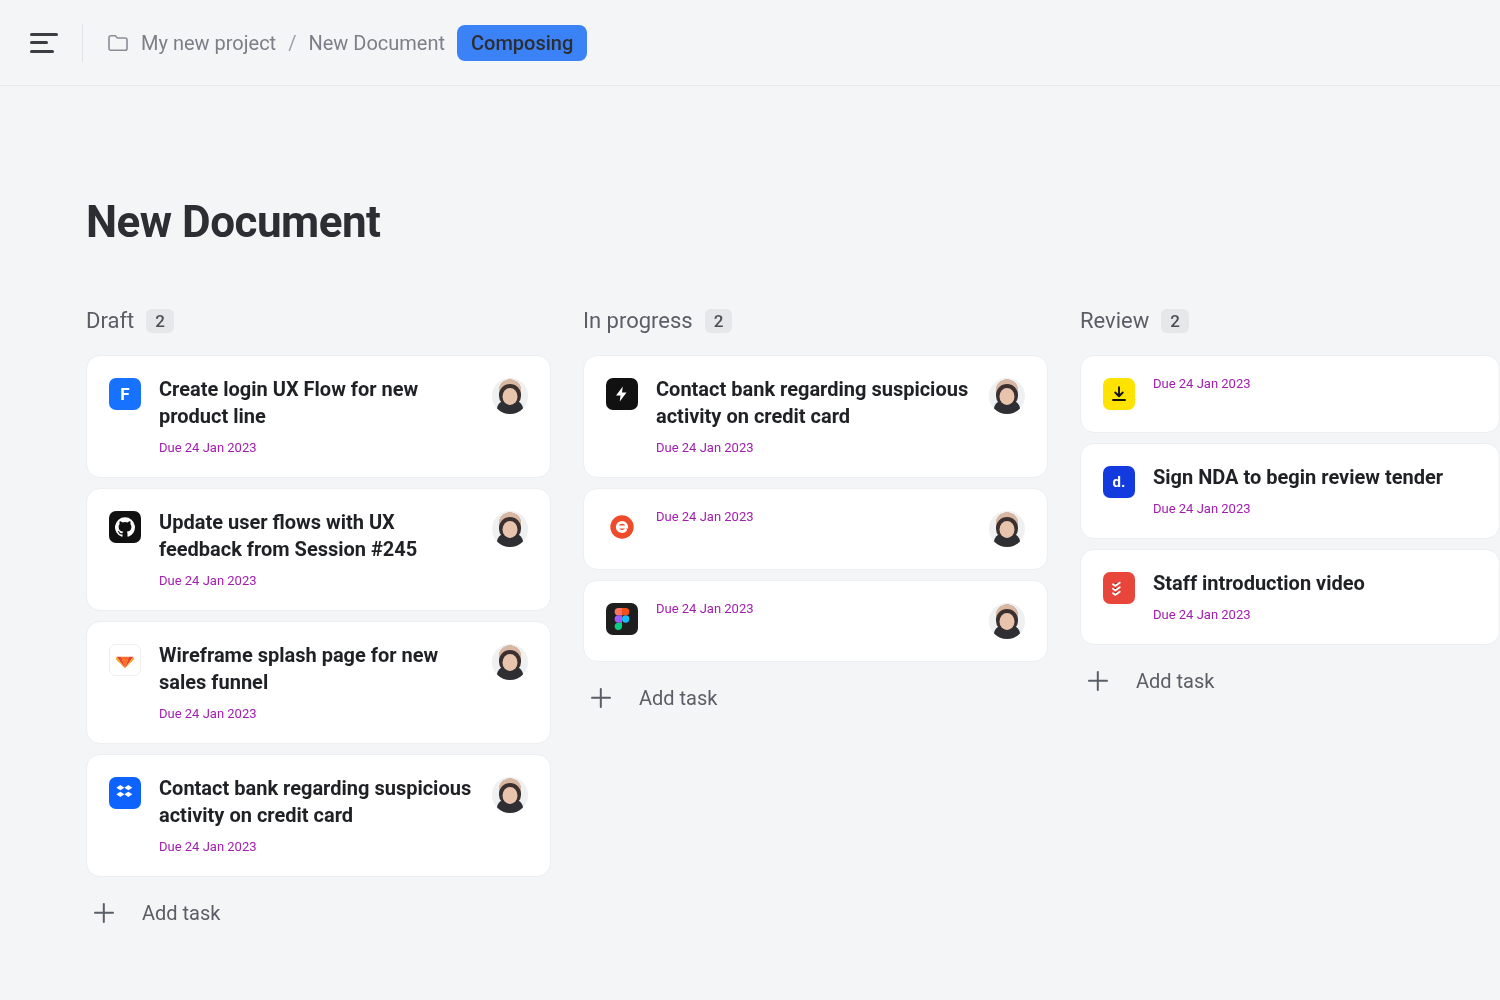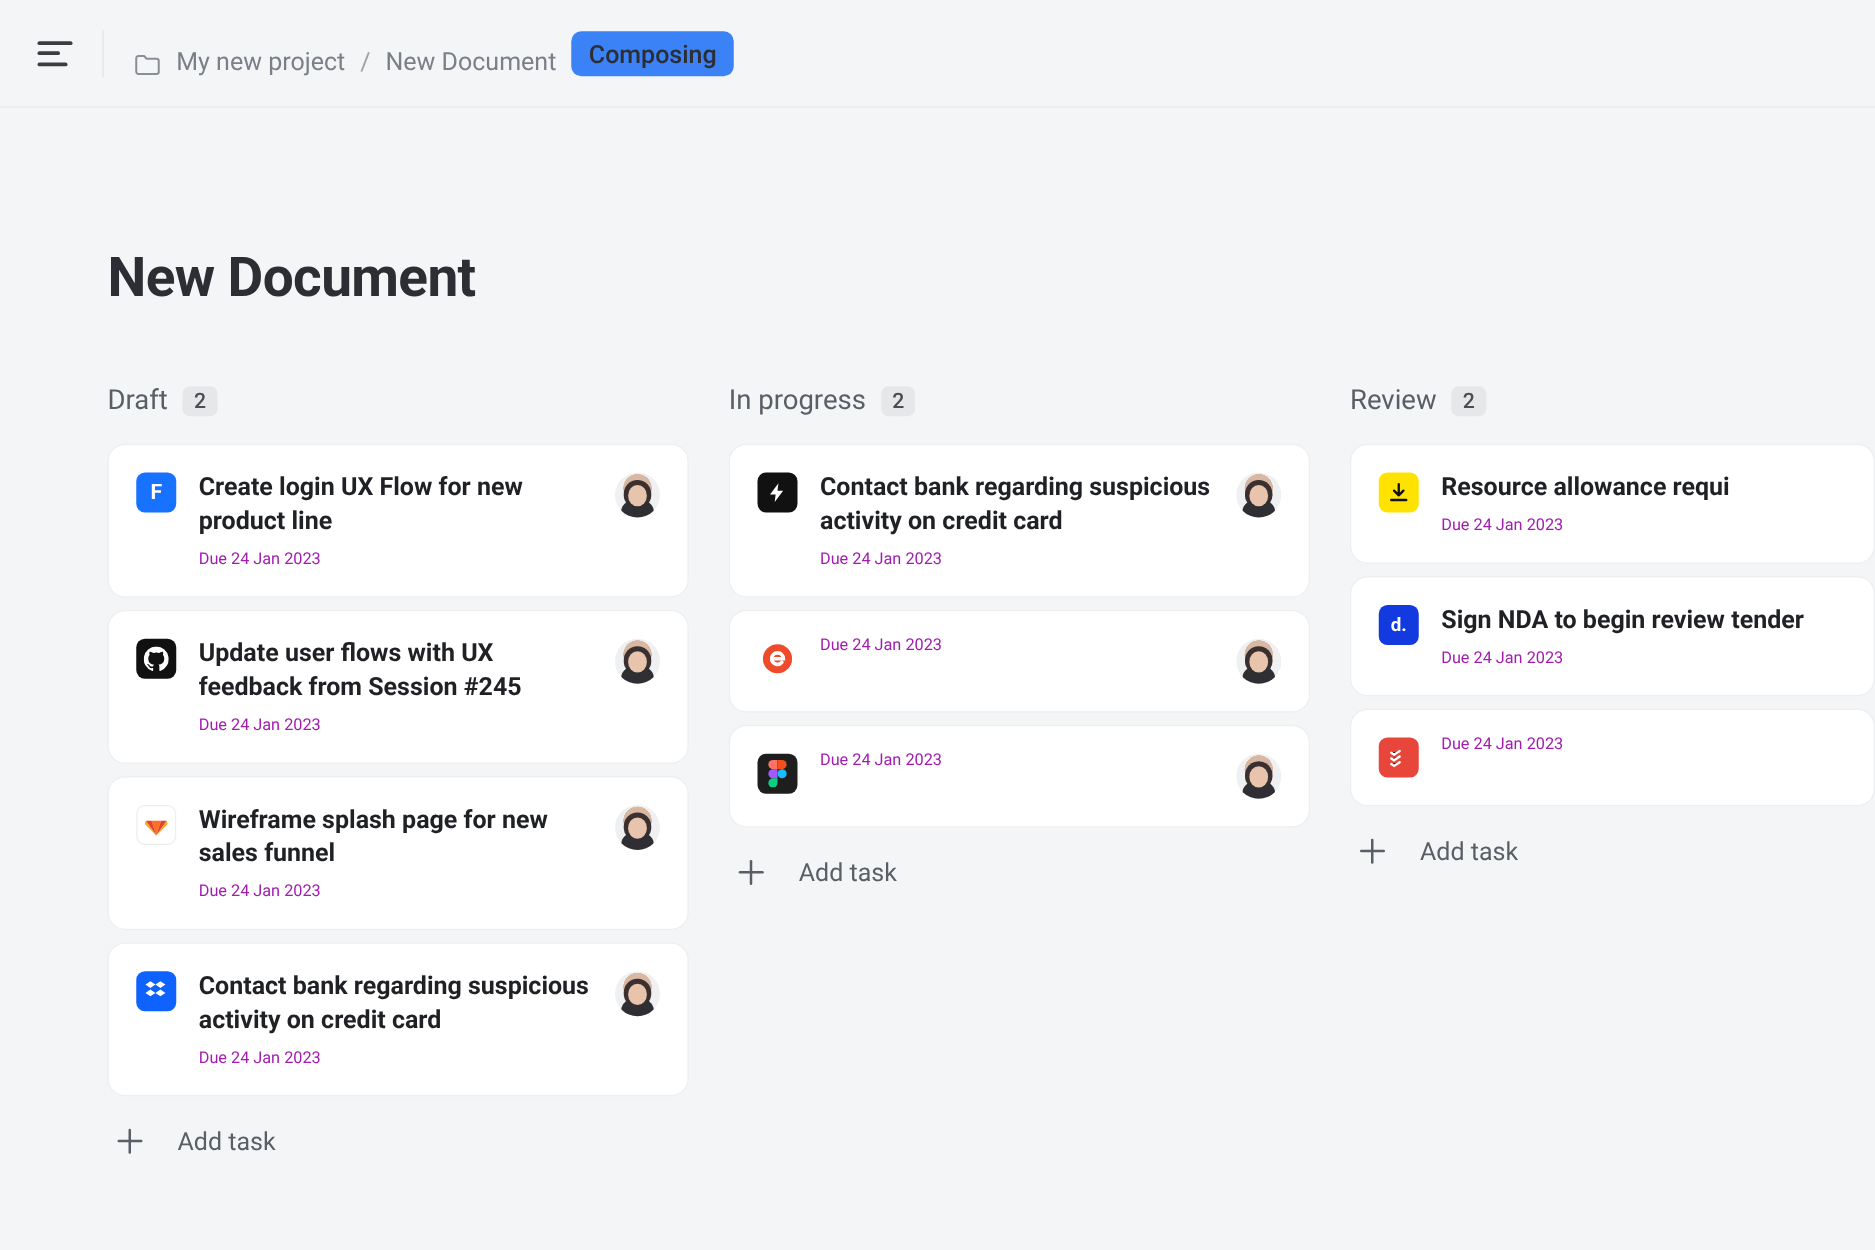--- a/index.html
+++ b/index.html
@@ -29,7 +29,7 @@
 .menu-icon span:nth-child(2){width:65%;}
 .menu-icon span:nth-child(3){width:85%;}
 .vr { width:1px; height:38px; background:#e1e3e6; margin:0 6px; }
-.breadcrumb { display:flex; align-items:flex-end; gap:12px; font-size:20px; color:#7b7f87; }
+.breadcrumb { display:flex; align-items:center; gap:12px; font-size:20px; color:#7b7f87; }
 .breadcrumb .folder-icon { width:22px; height:18px; }
 .breadcrumb .sep { color:#9ca0a8; }
 .breadcrumb .link { cursor:pointer; }

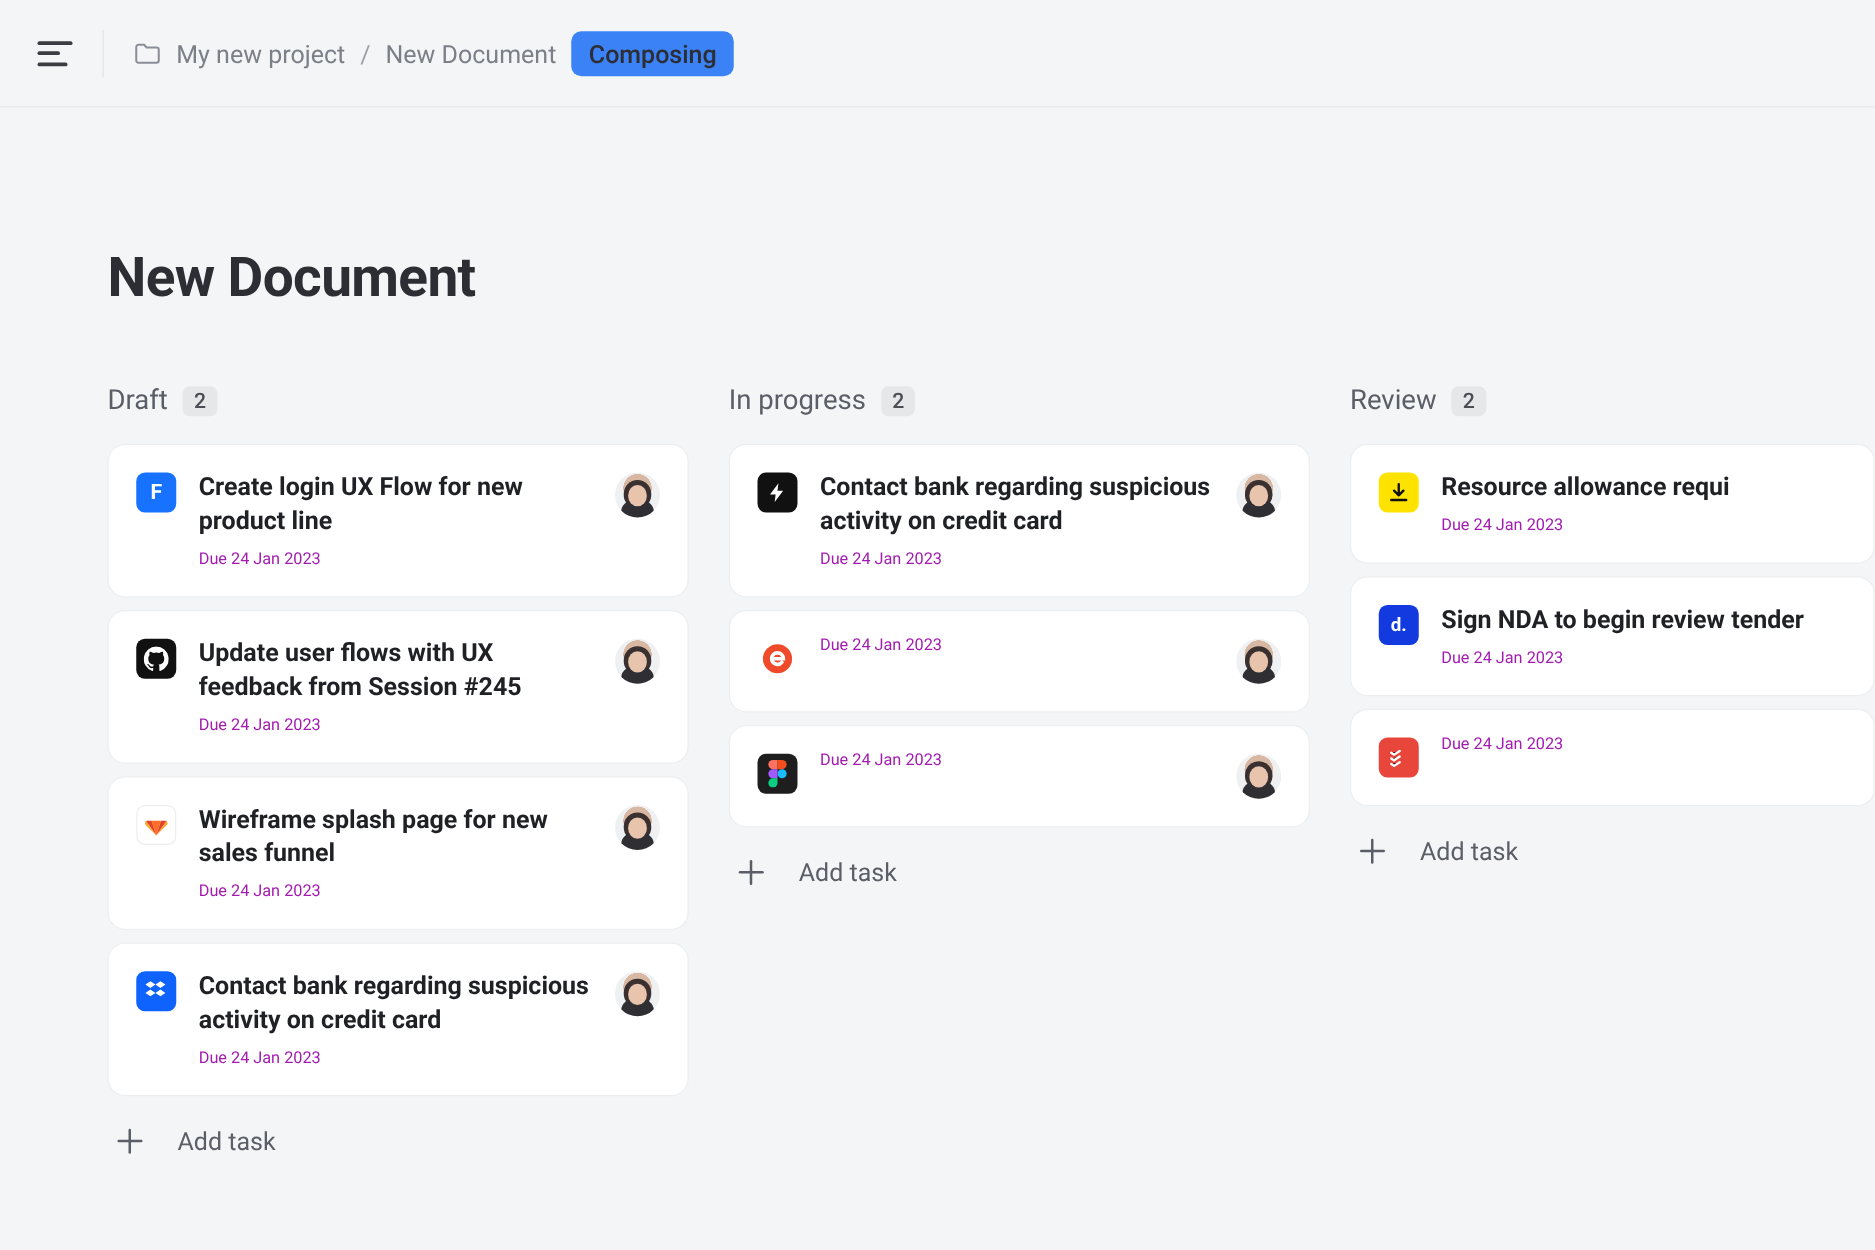--- a/index.html
+++ b/index.html
@@ -270,7 +270,6 @@
             </svg>
         </div>
         <div class="card-body">
-          <div class="card-title">Resource allowance requi</div>
           <div class="card-due">Due 24 Jan 2023</div>
         </div>
       </div>

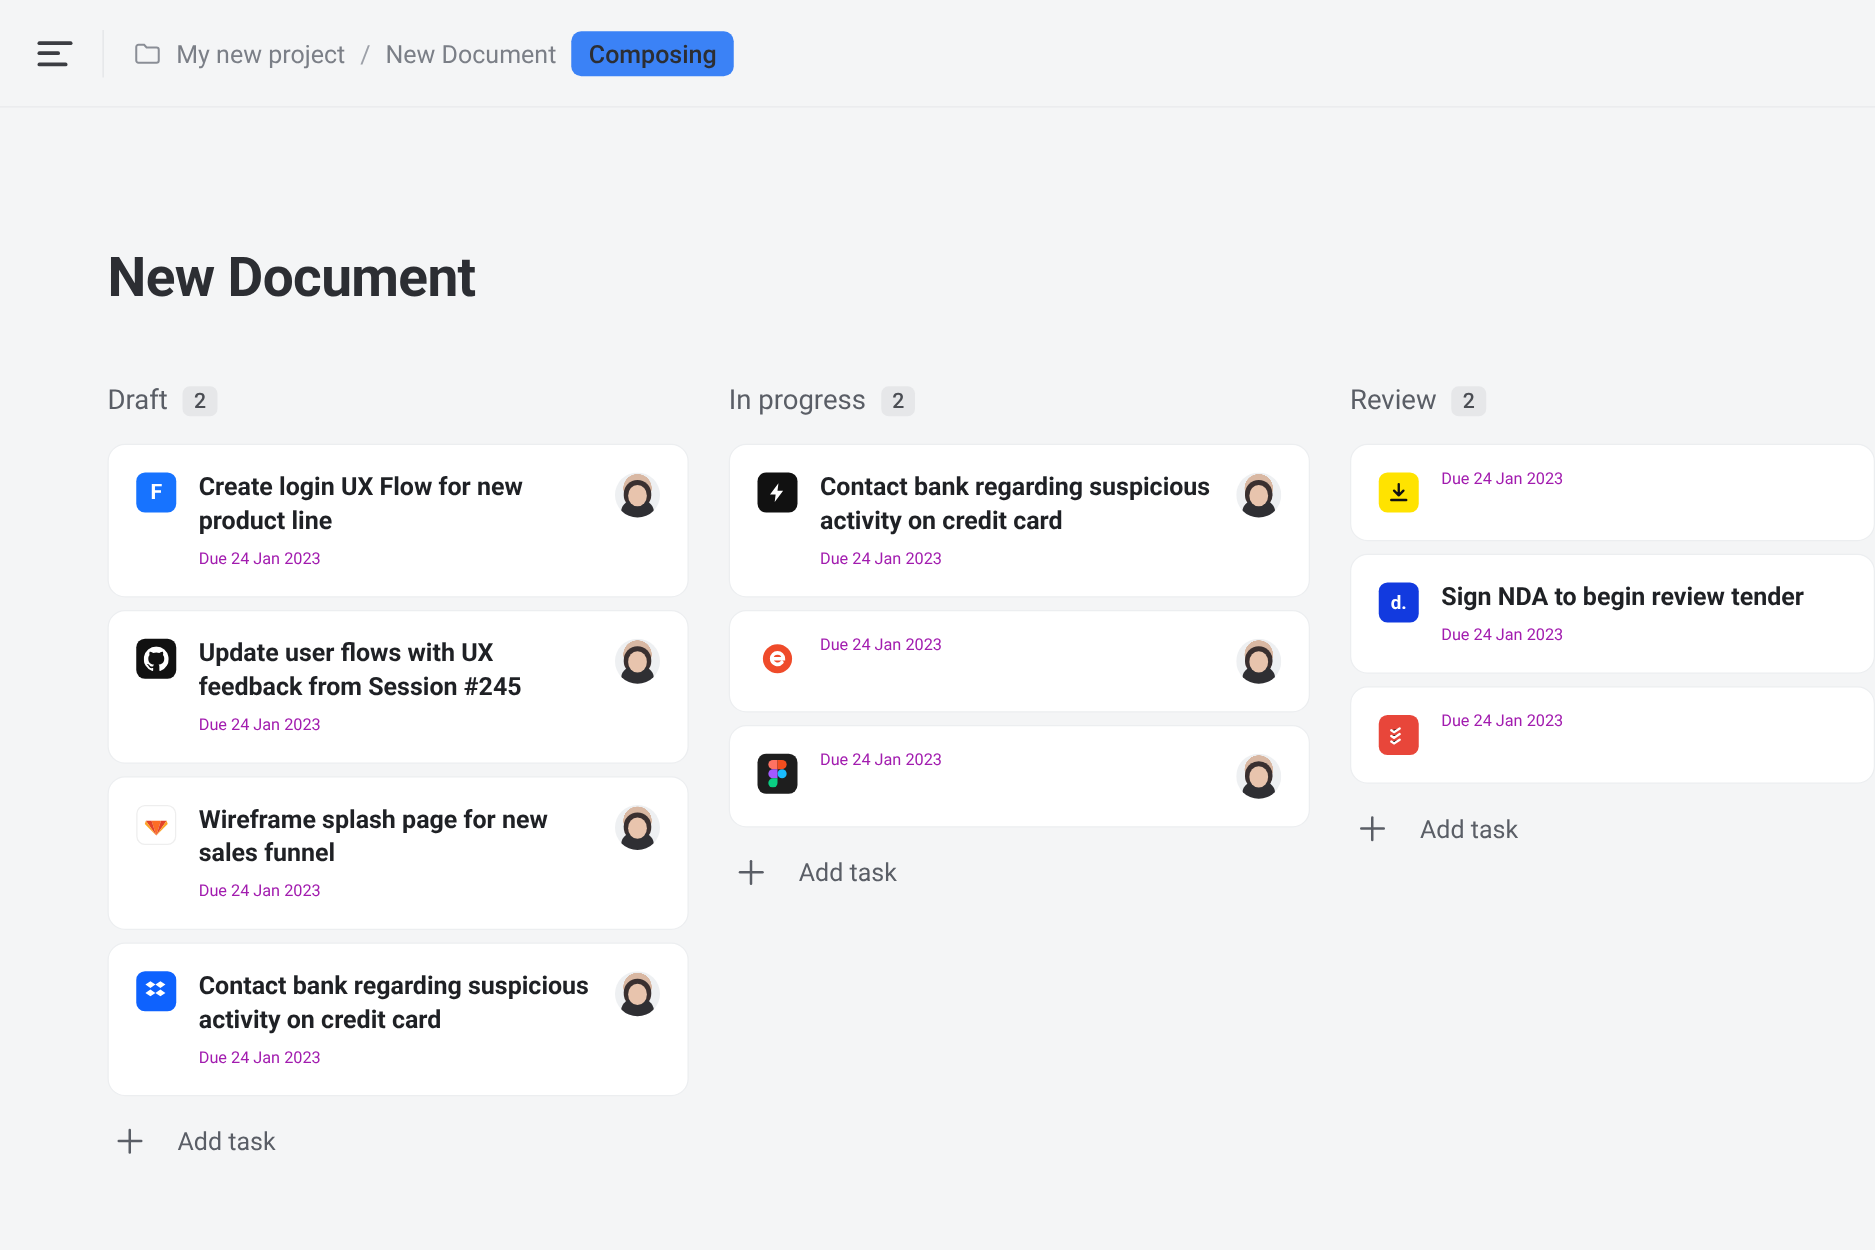--- a/index.html
+++ b/index.html
@@ -289,6 +289,7 @@
             </svg>
         </div>
         <div class="card-body">
+          <div class="card-title">Staff introduction video</div>
           <div class="card-due">Due 24 Jan 2023</div>
         </div>
       </div>

